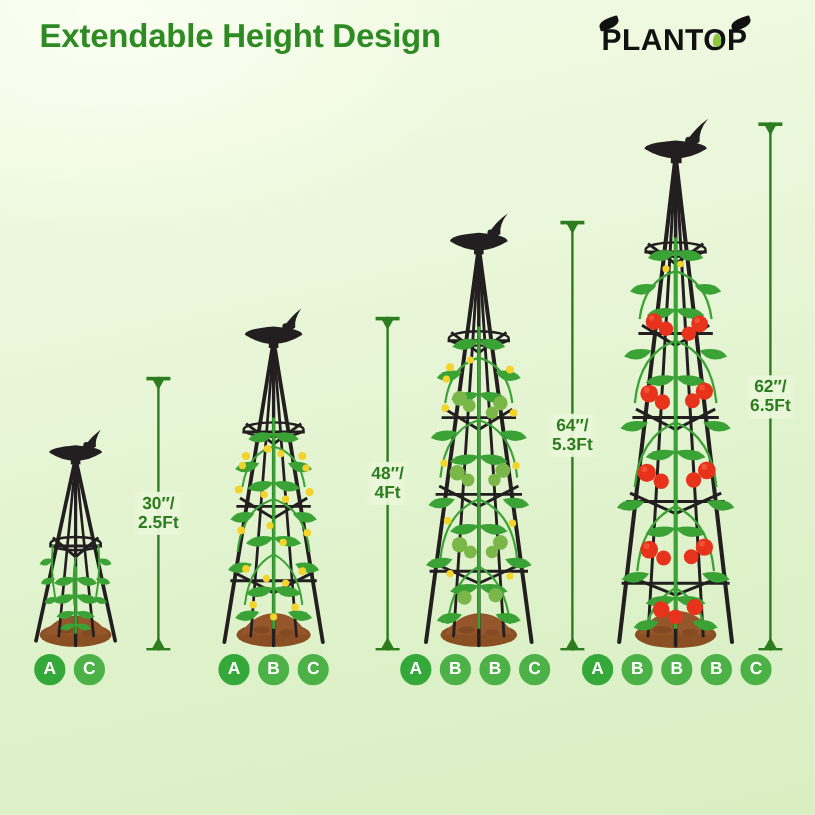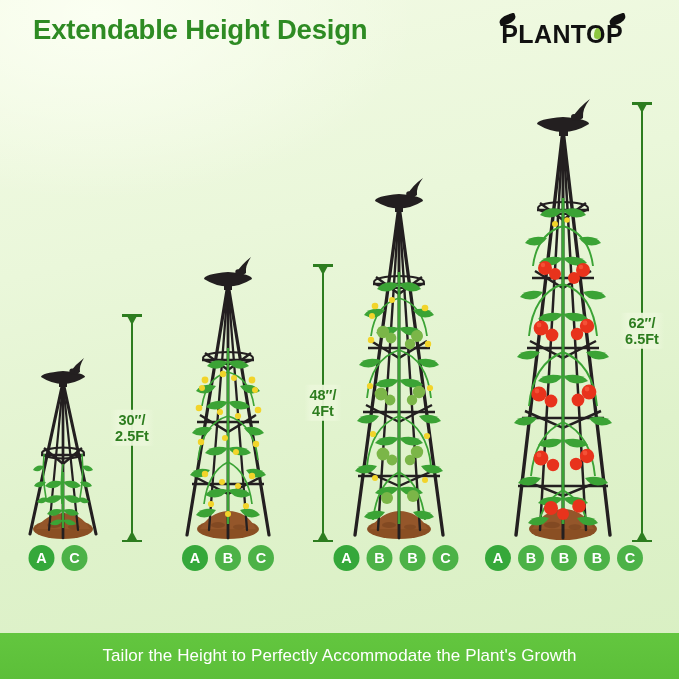--- a/index.html
+++ b/index.html
@@ -495,6 +495,17 @@
             </g>
           </g>
         </svg>
+      </div>
+      <div class="dim" style="left:120px; width:44px; height:358px;">
+        <div class="bar"></div>
+        <div class="cap top"></div>
+        <div class="head top"></div>
+        <div class="cap bot"></div>
+        <div class="head bot"></div>
+        <div class="label" style="top:50%;">
+          <div>64″/</div>
+          <div>5.3Ft</div>
+        </div>
       </div>
     </div>
 

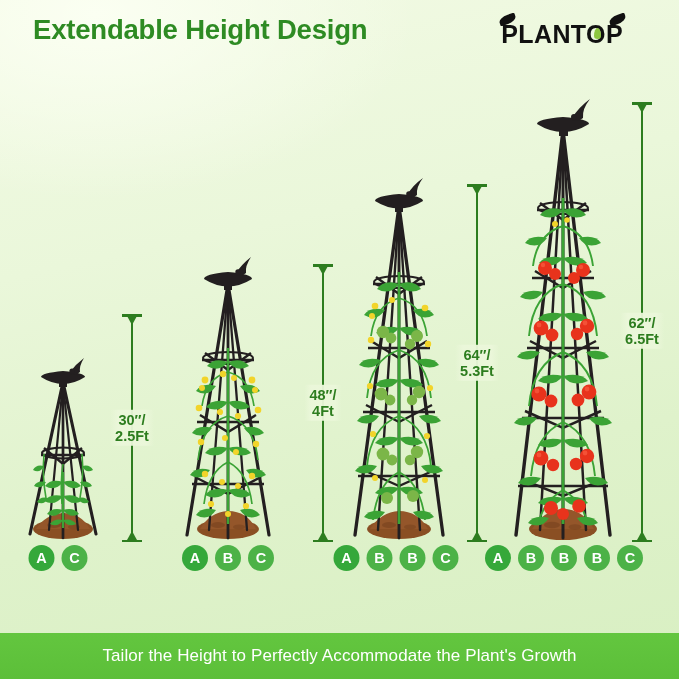--- a/index.html
+++ b/index.html
@@ -664,9 +664,6 @@
       </div>
   </div>
 
-  <div id="footer">
-    <div id="footer-text">Tailor the Height to Perfectly Accommodate the Plant's Growth</div>
-  </div>
 
 </div>
 

